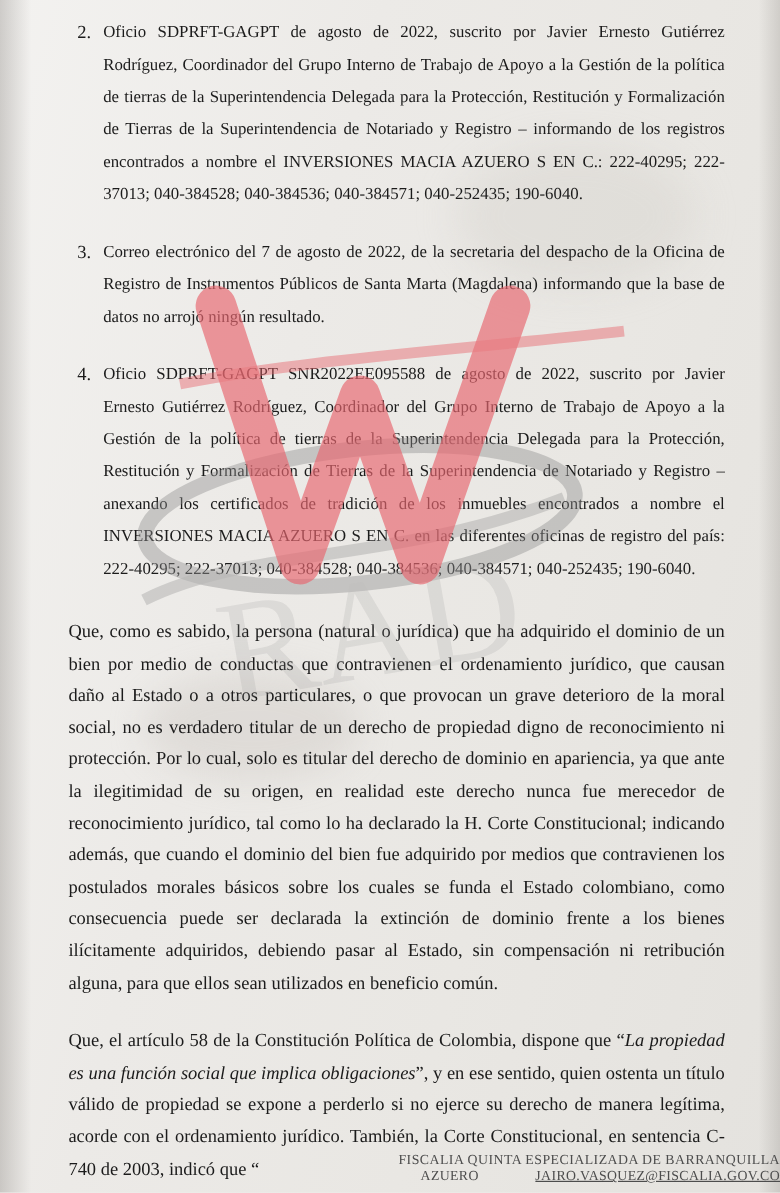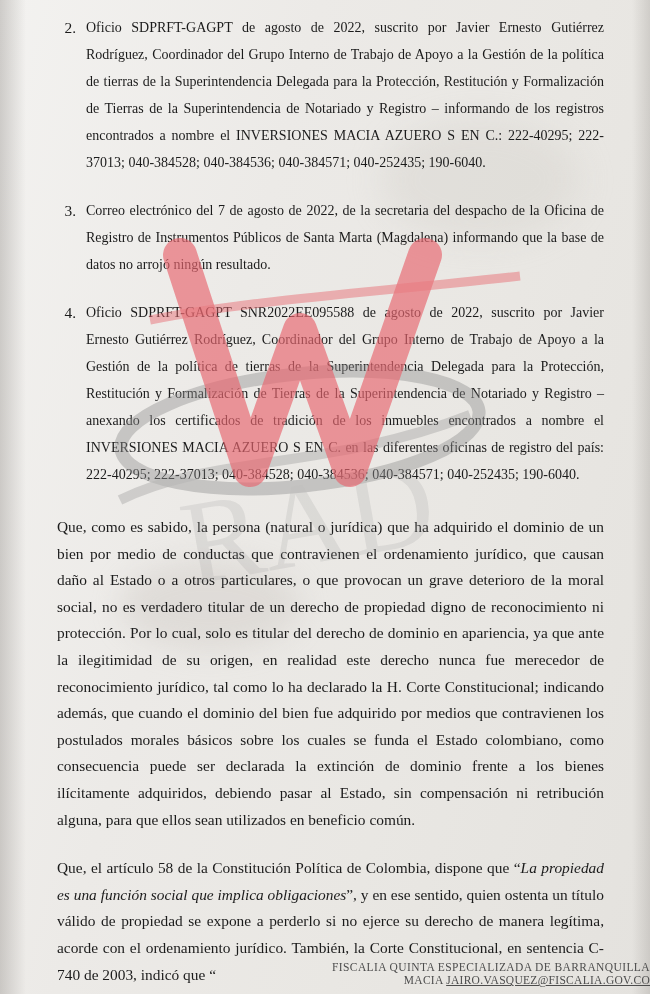--- a/index.html
+++ b/index.html
@@ -173,7 +173,7 @@
 
   <div class="footer">
     <div class="line1">FISCALIA QUINTA ESPECIALIZADA DE BARRANQUILLA</div>
-    <div class="line2"><span>MACIA </span><span class="mail">JAIRO.VASQUEZ@FISCALIA.GOV.CO</span></div>
+    <div class="line2"><span>AZUERO </span><span class="mail">JAIRO.VASQUEZ@FISCALIA.GOV.CO</span></div>
   </div>
 
 </div>

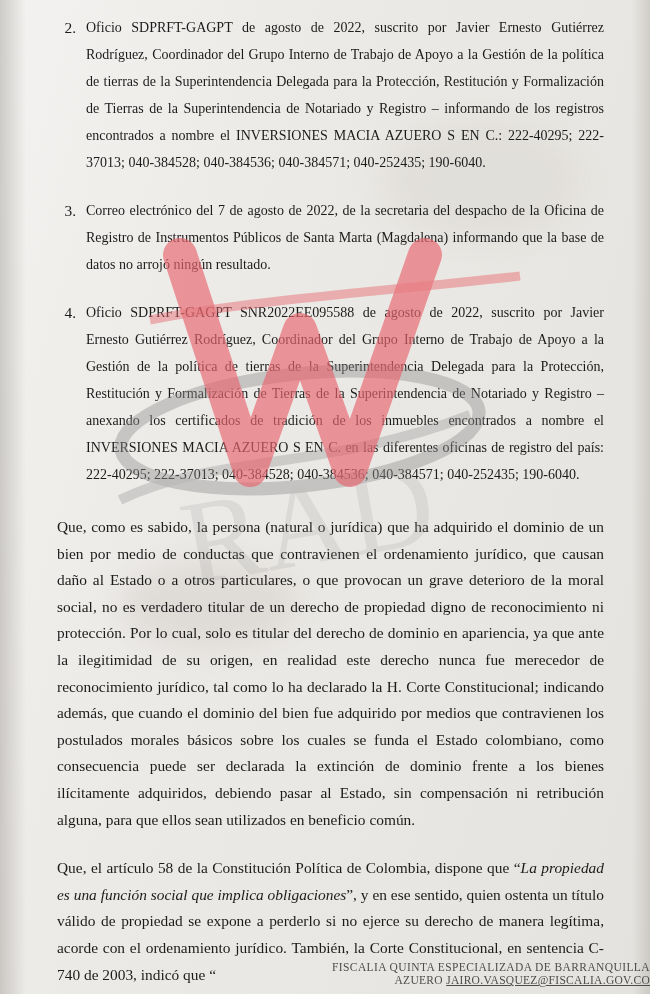--- a/index.html
+++ b/index.html
@@ -117,6 +117,7 @@
   }
   .footer .mail {
     text-decoration: underline;
+    margin-left: 44px;
   }
 
   

